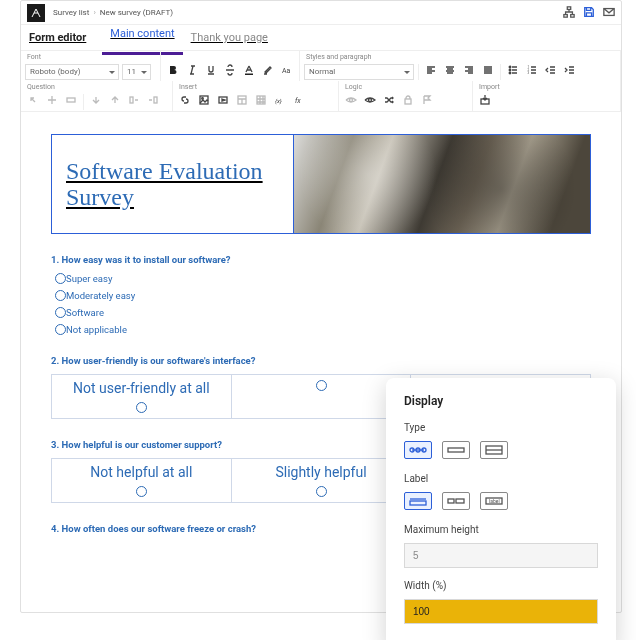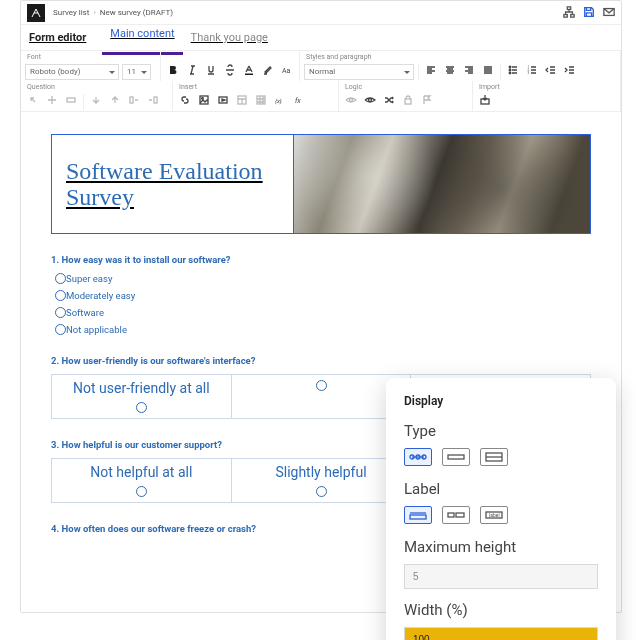--- a/index.html
+++ b/index.html
@@ -50,7 +50,7 @@
   .opt-col .c { display: flex; justify-content: center; }
   .panel { position: absolute; right: 20px; top: 378px; width: 230px; background: #fff; border-radius: 8px; box-shadow: 0 6px 24px rgba(0,0,0,.18); padding: 16px 18px 14px; z-index: 5; font-size: 11px; }
   .panel h3 { font-size: 12px; font-weight: 600; color: #222; margin-bottom: 14px; }
-  .panel .field-label { font-size: 15px; color: #444; margin-bottom: 8px; }
+  .panel .field-label { font-size: 10px; color: #444; margin-bottom: 8px; }
   .panel .opts { display: flex; gap: 10px; margin-bottom: 14px; }
   .p-opt { width: 28px; height: 18px; border: 1px solid #888; border-radius: 2px; display: flex; align-items: center; justify-content: center; cursor: pointer; }
   .p-opt.active { border-color: #2c5fd8; background: #eaf1ff; }

